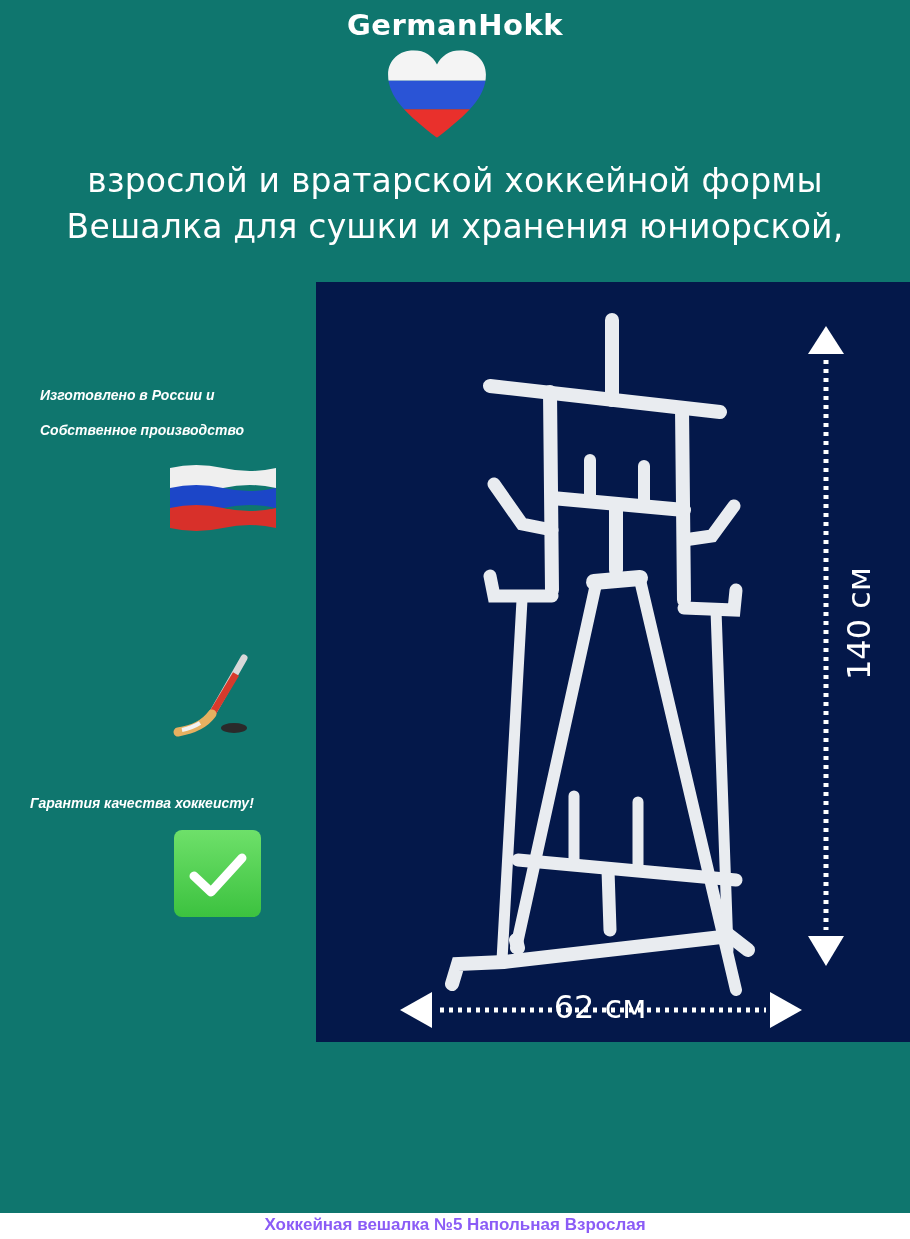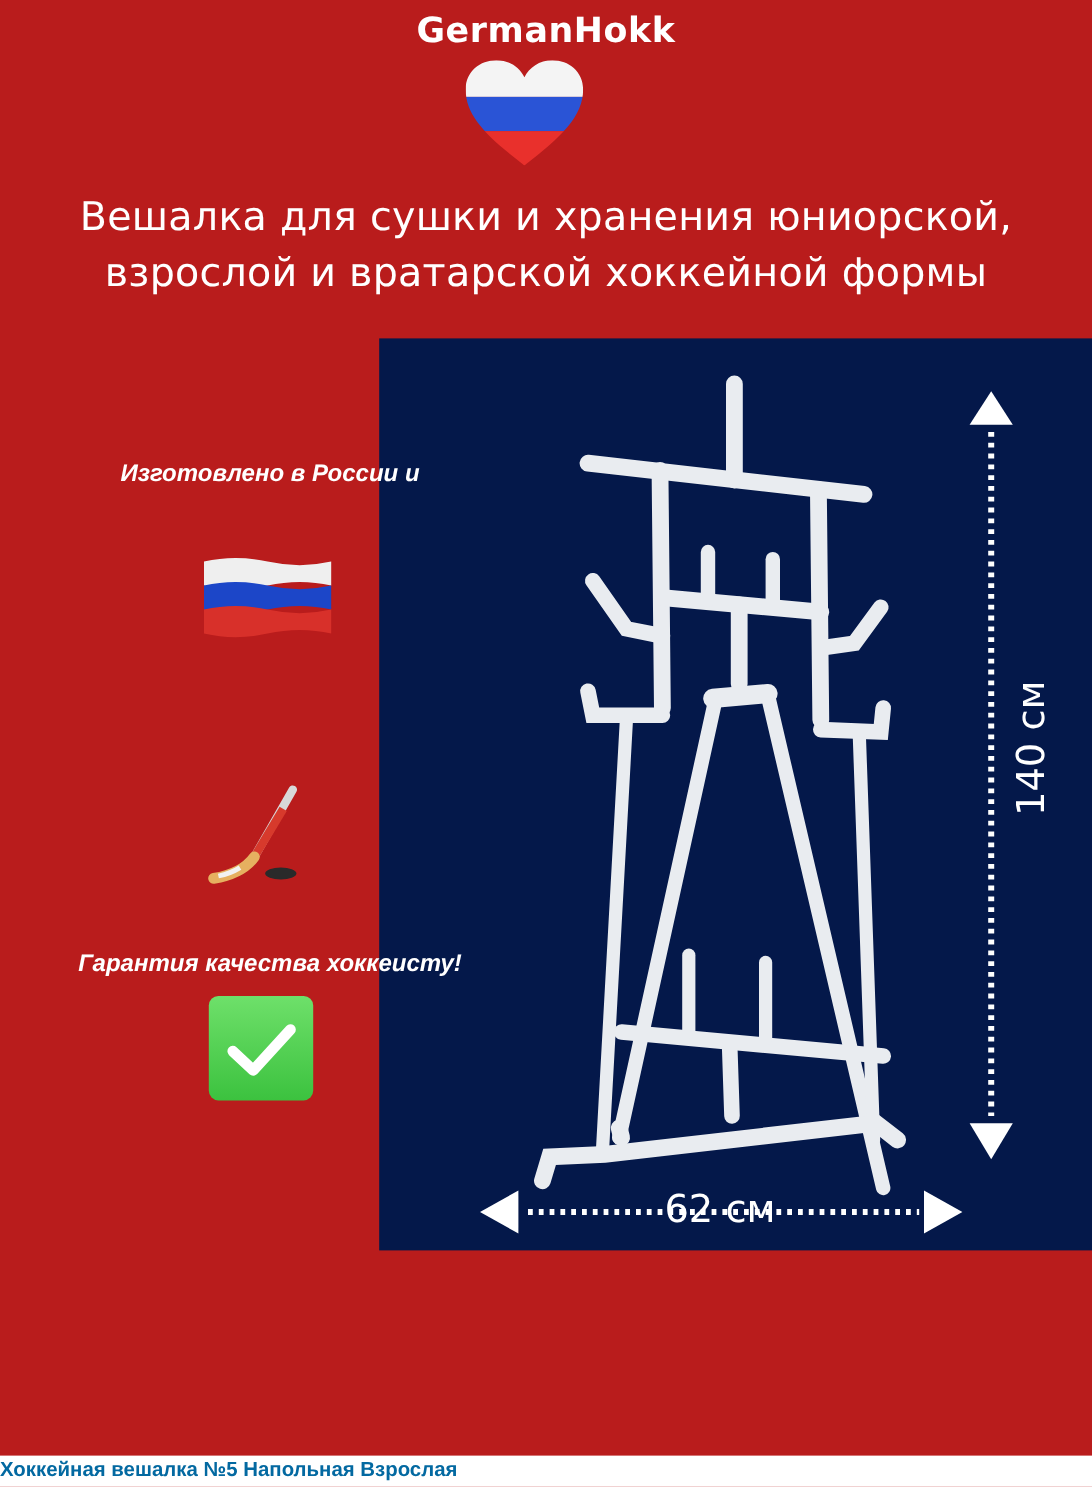--- a/index.html
+++ b/index.html
@@ -4,7 +4,7 @@
 <style>
   html, body { margin: 0; padding: 0; }
   body { width: 910px; height: 1239px; background: #ffffff; position: relative; overflow: hidden; font-family: "DejaVu Sans", sans-serif; }
-  .poster { position: absolute; left: 0; top: 0; width: 910px; height: 1213px; background: #b91c1c; overflow: hidden; }
+  .poster { position: absolute; left: 0; top: 0; width: 910px; height: 1213px; background: #0f766e; overflow: hidden; }
   .photo-bg { position: absolute; left: 316px; top: 282px; width: 594px; height: 760px; background: #04184a; }
   .brand { position: absolute; left: 0; top: 8px; width: 910px; text-align: center; color: #ffffff; font-family: "DejaVu Sans", sans-serif; font-weight: bold; font-size: 29px; letter-spacing: 0.5px; }
   .heart { position: absolute; left: 386px; top: 48px; width: 102px; height: 92px; }

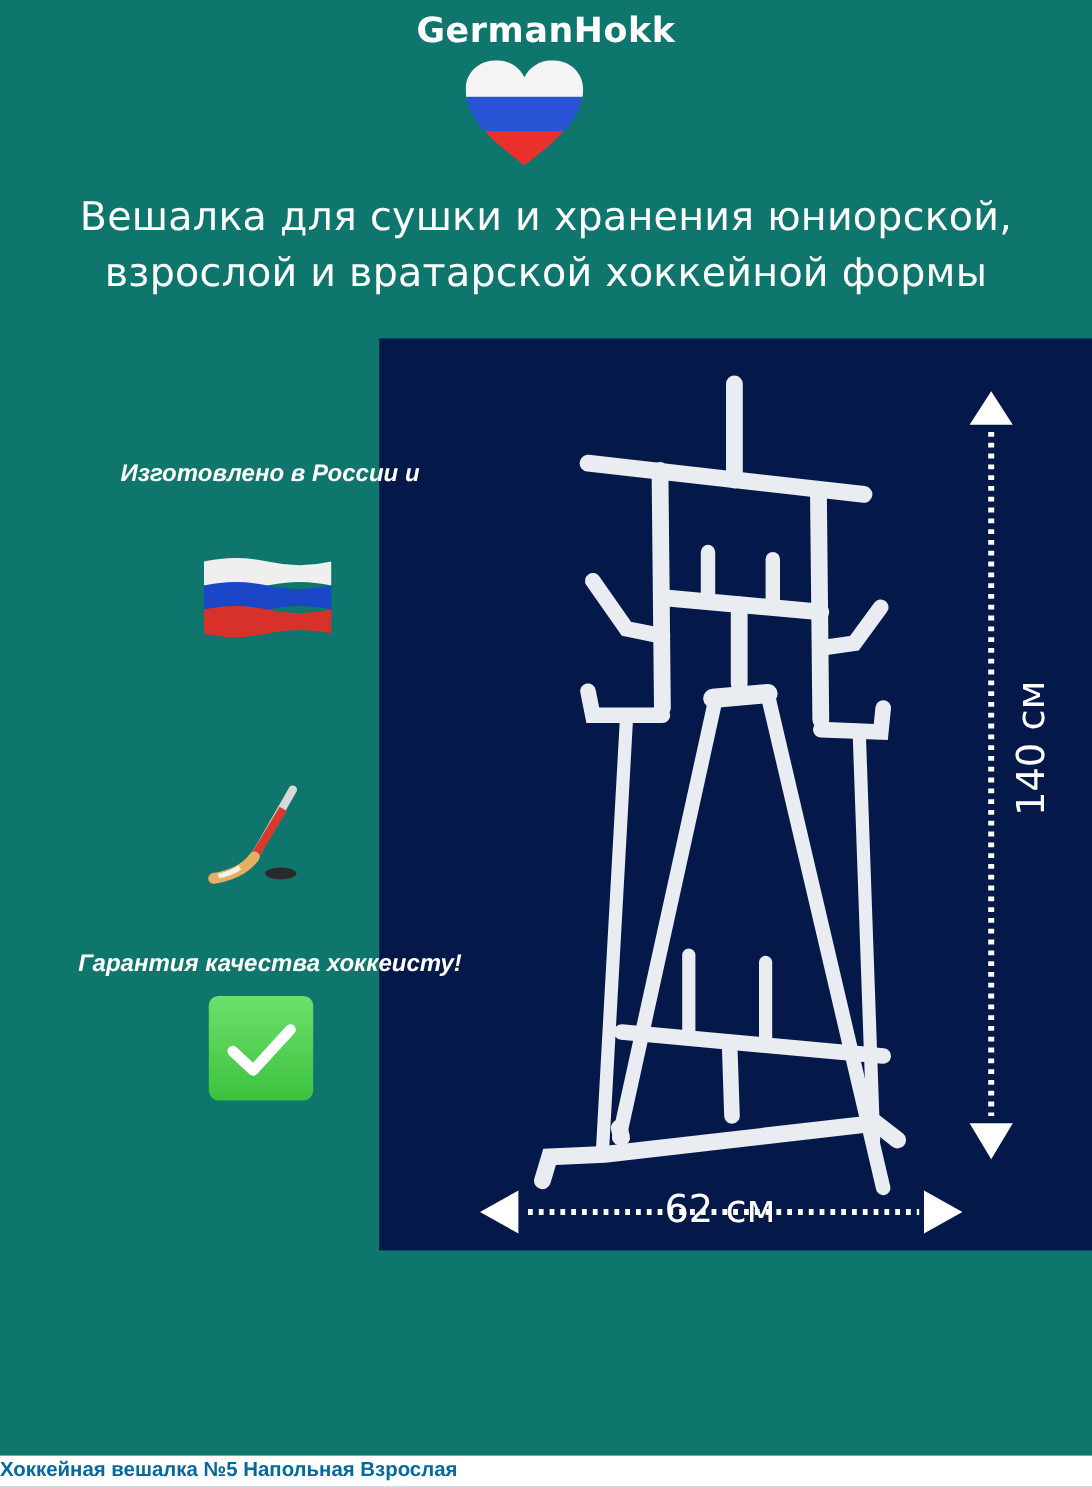--- a/index.html
+++ b/index.html
@@ -45,8 +45,8 @@
   </svg>
 
   <div class="headline">
+    <div>взрослой и вратарской хоккейной формы</div>
     <div>Вешалка для сушки и хранения юниорской,</div>
-    <div>взрослой и вратарской хоккейной формы</div>
   </div>
 
   <div class="feat f1">

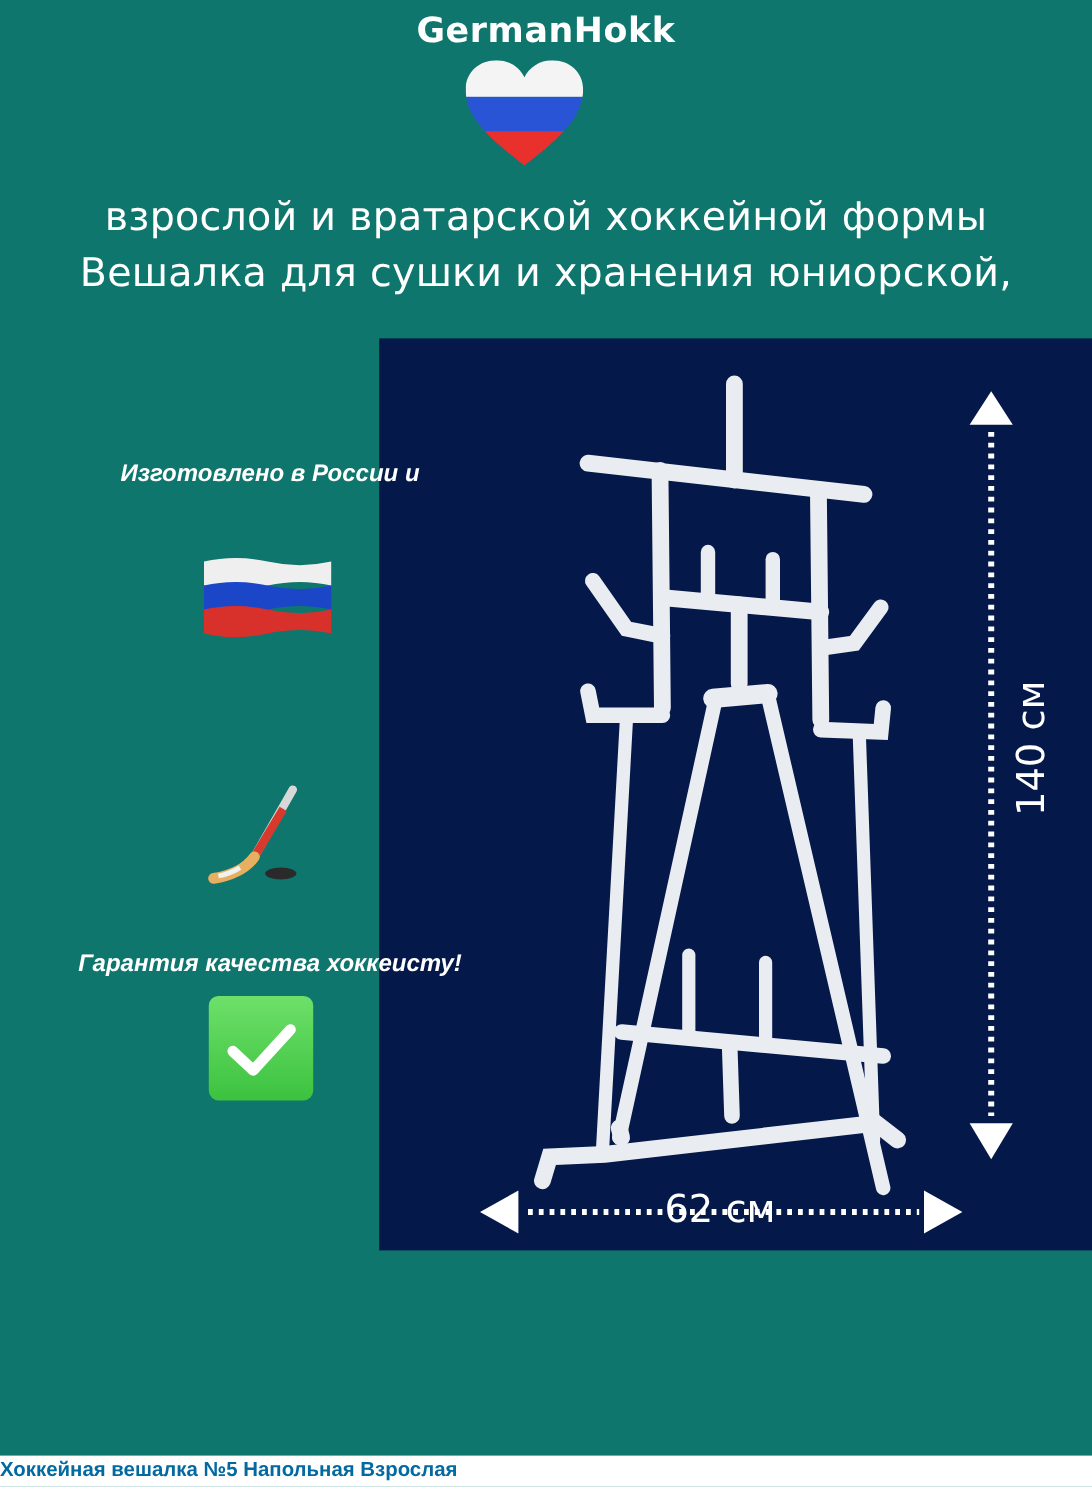--- a/index.html
+++ b/index.html
@@ -9,7 +9,7 @@
   .brand { position: absolute; left: 0; top: 8px; width: 910px; text-align: center; color: #ffffff; font-family: "DejaVu Sans", sans-serif; font-weight: bold; font-size: 29px; letter-spacing: 0.5px; }
   .heart { position: absolute; left: 386px; top: 48px; width: 102px; height: 92px; }
   .headline { position: absolute; left: 0; top: 158px; width: 910px; text-align: center; color: #ffffff; font-family: "DejaVu Sans", sans-serif; font-size: 33px; line-height: 46px; font-weight: normal; letter-spacing: 0.2px; }
-  .feat { position: absolute; color: #ffffff; font-family: "Liberation Sans", sans-serif; font-weight: bold; font-style: italic; font-size: 20px; text-align: center; line-height: 35px; }
+  .feat { position: absolute; color: #ffffff; font-family: "Liberation Sans", sans-serif; font-weight: bold; font-style: italic; font-size: 14px; text-align: left; line-height: 35px; }
   .f1 { left: 40px; top: 378px; width: 370px; }
   .f2 { left: 40px; top: 556px; width: 380px; }
   .f3 { left: 30px; top: 786px; width: 390px; }

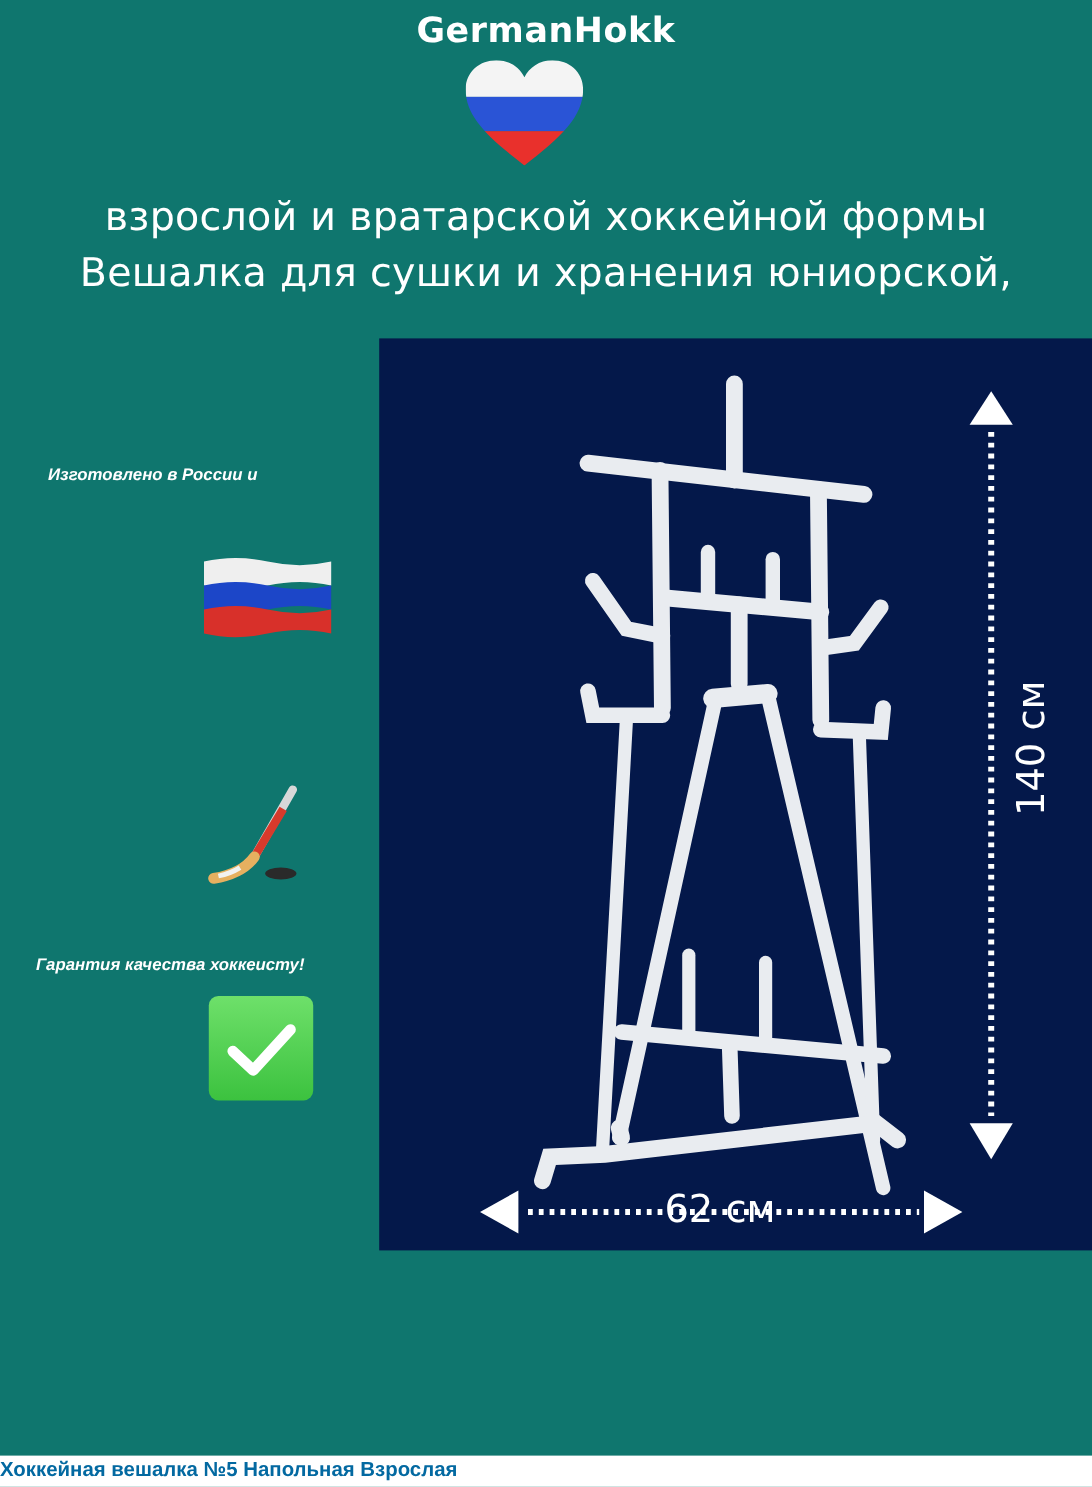--- a/index.html
+++ b/index.html
@@ -51,6 +51,7 @@
 
   <div class="feat f1">
     <div>Изготовлено в России и</div>
+    <div>Собственное производство</div>
   </div>
 
   <svg class="flag" viewBox="0 0 114 72">

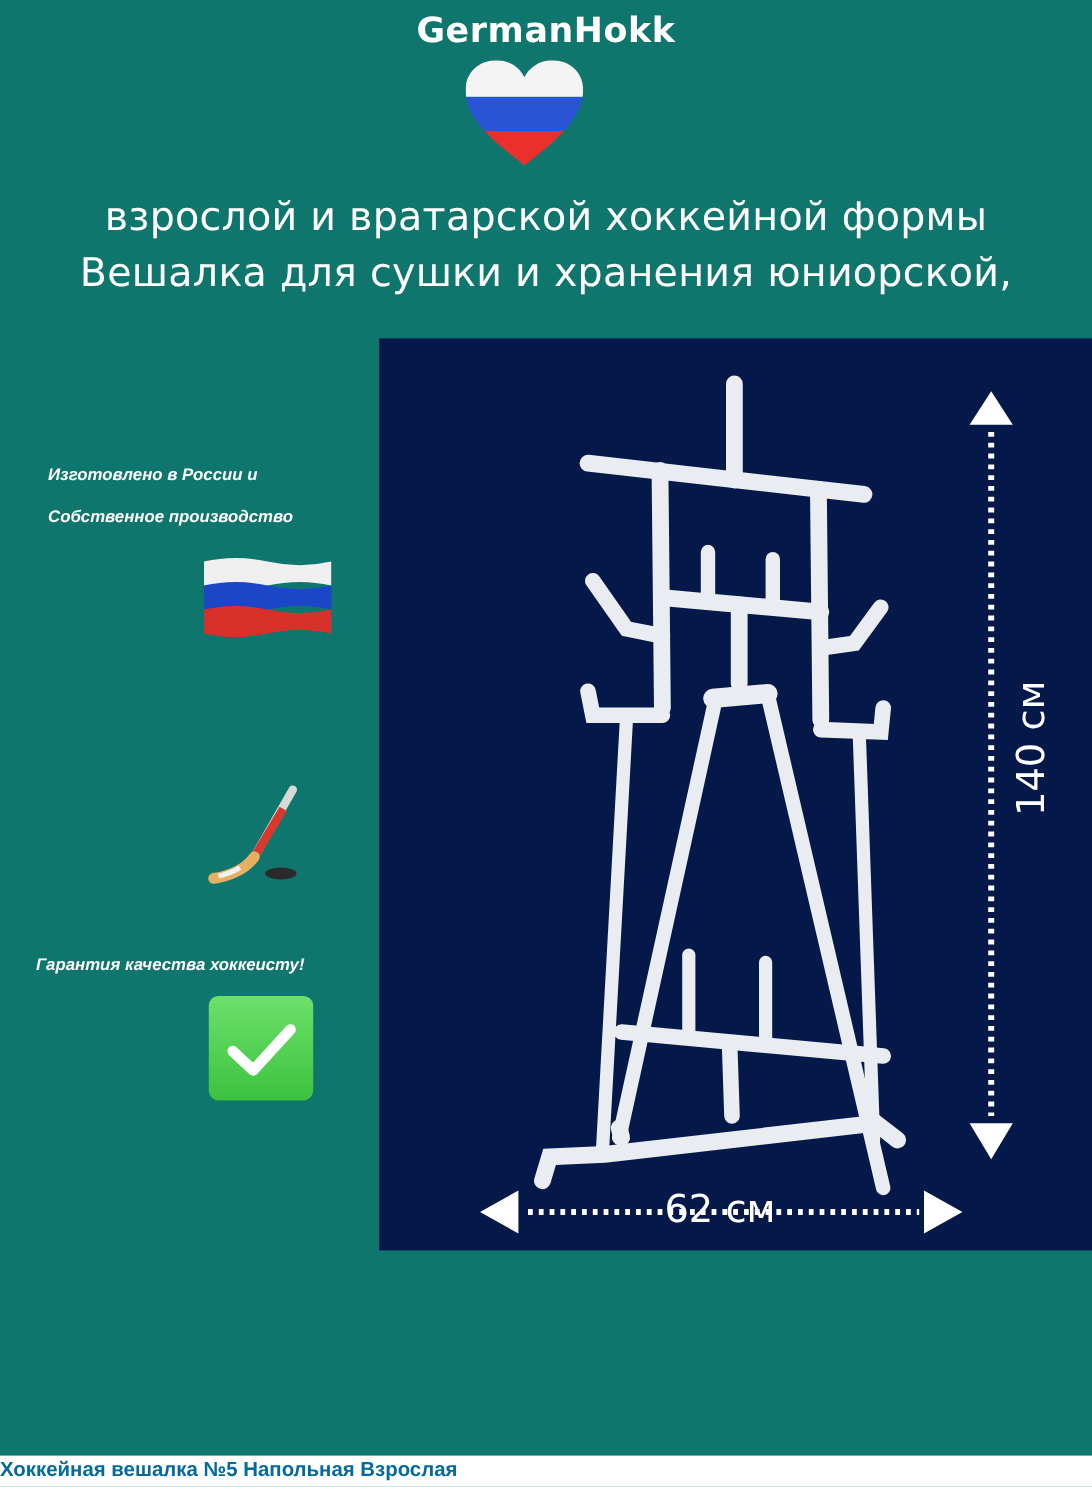--- a/index.html
+++ b/index.html
@@ -21,7 +21,7 @@
   .dim-v-label { position: absolute; left: 820px; top: 620px; width: 80px; height: 40px; color: #ffffff; font-family: "DejaVu Sans", sans-serif; font-size: 32px; transform: rotate(-90deg); transform-origin: center center; text-align: center; white-space: nowrap; }
   .dim-h { position: absolute; left: 396px; top: 990px; width: 410px; height: 40px; }
   .dim-h-label { position: absolute; left: 500px; top: 988px; width: 200px; text-align: center; color: #ffffff; font-family: "DejaVu Sans", sans-serif; font-size: 32px; }
-  .caption { position: absolute; left: 0; top: 1214px; width: 910px; text-align: left; color: #0369a1; font-family: "Liberation Sans", sans-serif; font-weight: bold; font-size: 17px; line-height: 22px; }
+  .caption { position: absolute; left: 0; top: 1214px; width: 910px; text-align: center; color: #8b5cf6; font-family: "Liberation Sans", sans-serif; font-weight: bold; font-size: 17px; line-height: 22px; }
 </style>
 </head>
 <body>

